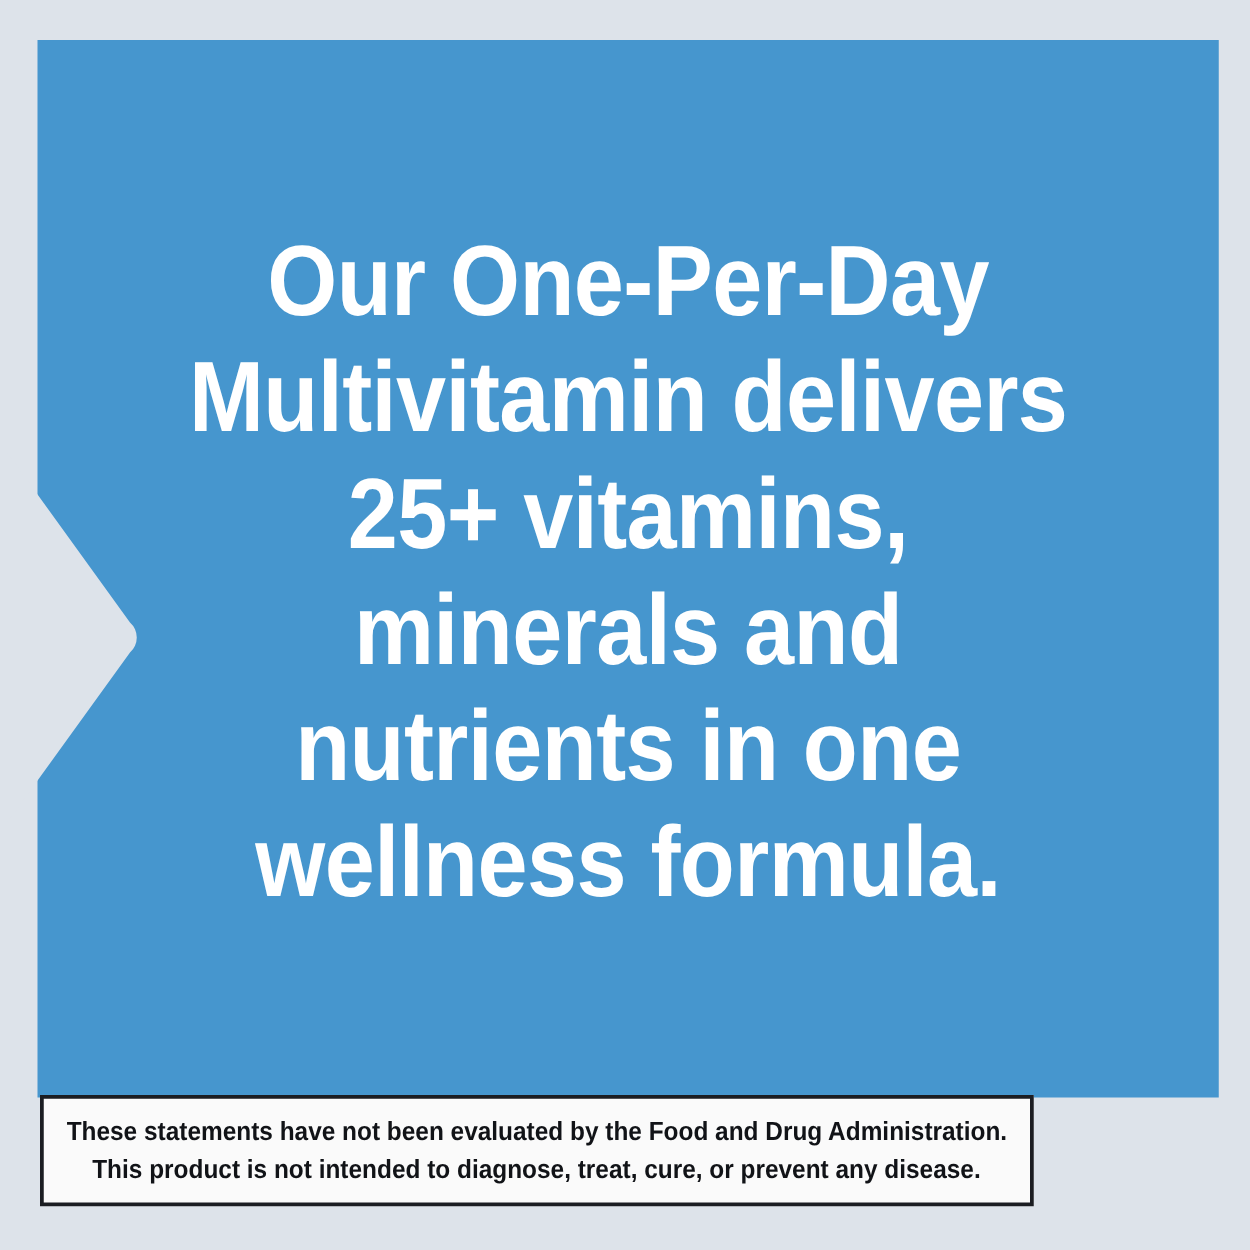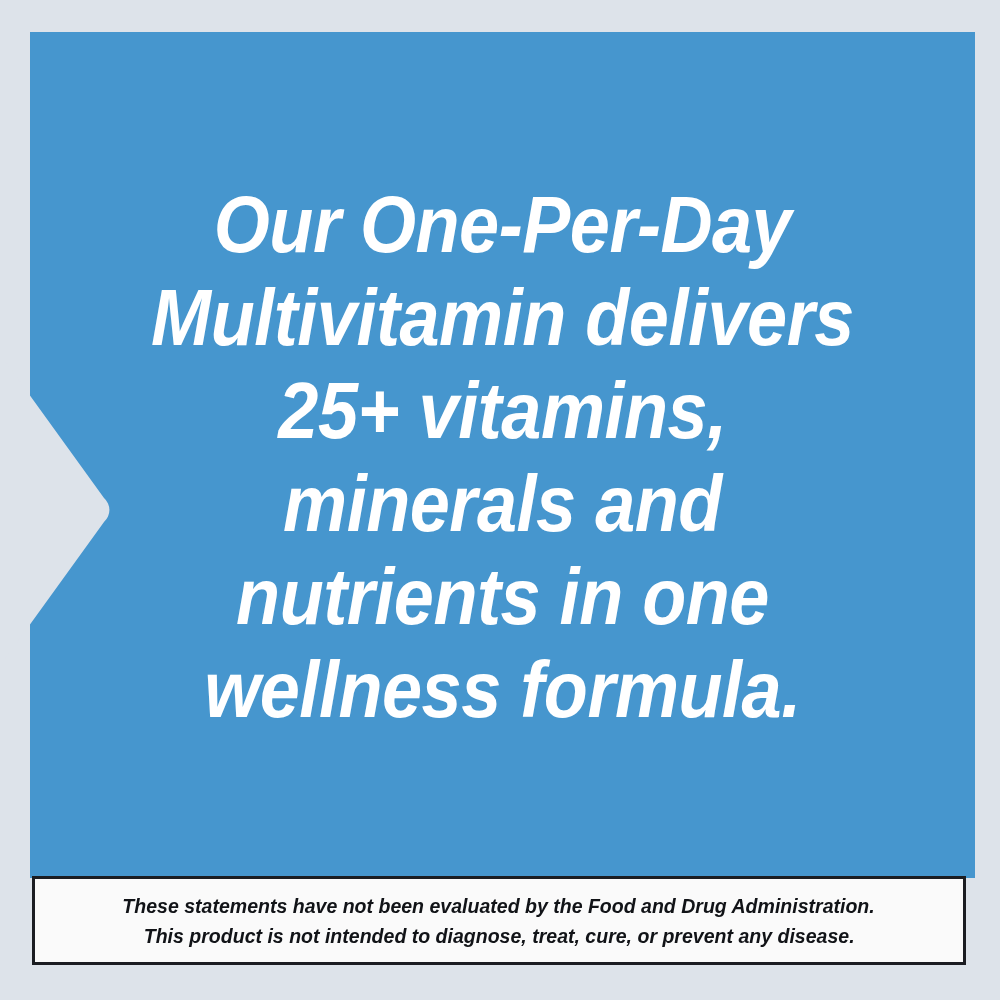--- a/index.html
+++ b/index.html
@@ -15,7 +15,6 @@
     background: #dde3ea;
     overflow: hidden;
     font-family: "Liberation Sans", "DejaVu Sans", sans-serif;
-    font-style: italic;
   }
 
   

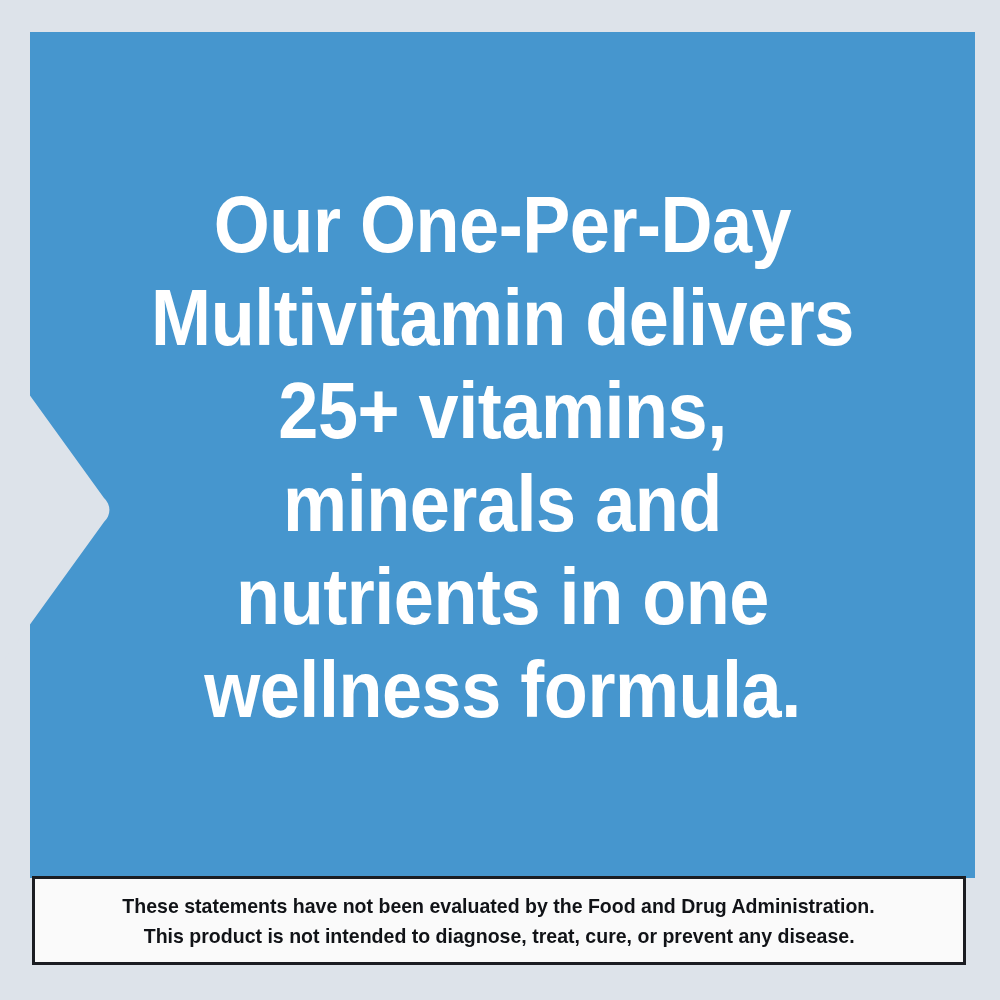--- a/index.html
+++ b/index.html
@@ -65,7 +65,7 @@
     position: absolute;
     left: 32px;
     top: 876px;
-    width: 934px;
+    width: 795px;
     height: 89px;
     box-sizing: border-box;
     background: #fafafa;

